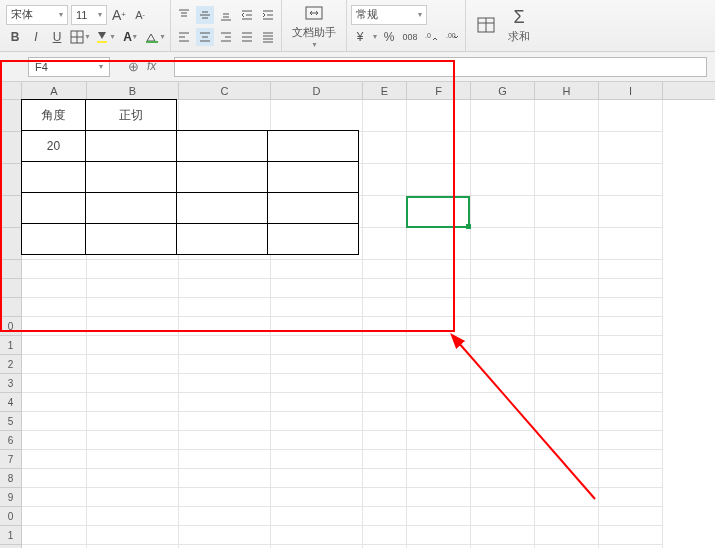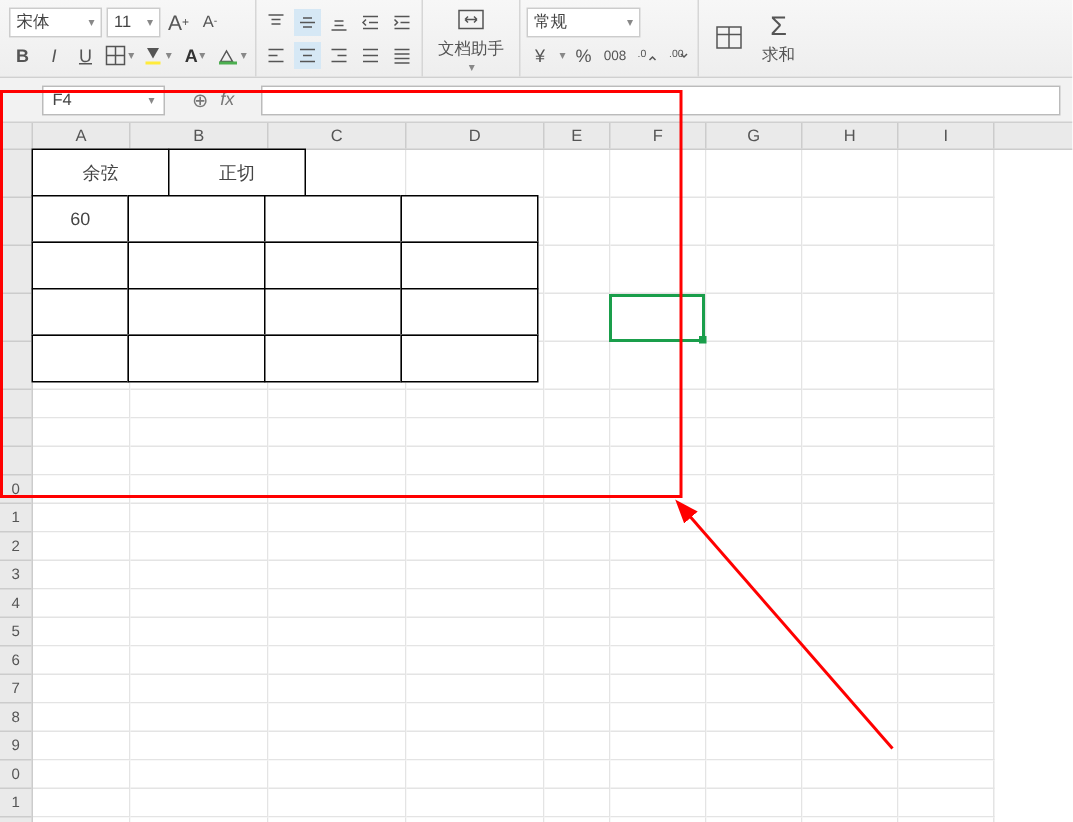--- a/index.html
+++ b/index.html
@@ -358,6 +358,7 @@
 
     <div class="tbl" id="tbl">
         <div class="trow">
+          <div class="tcell hdr" style="width: 65px;">角度</div>
           <div class="tcell hdr" style="width: 92px;">余弦</div>
           <div class="tcell hdr" style="width: 92px;">正切</div>
         </div>

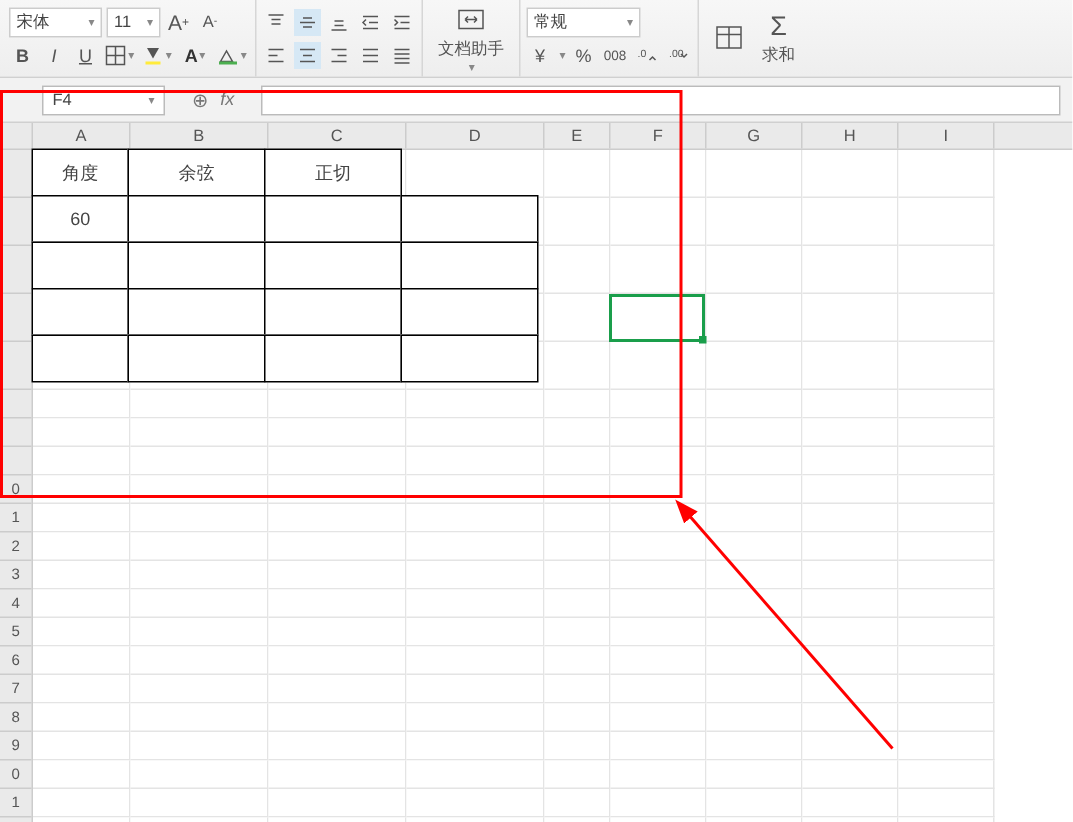--- a/index.html
+++ b/index.html
@@ -359,7 +359,6 @@
     <div class="tbl" id="tbl">
         <div class="trow">
           <div class="tcell hdr" style="width: 65px;">角度</div>
-          <div class="tcell hdr" style="width: 92px;">余弦</div>
           <div class="tcell hdr" style="width: 92px;">正切</div>
         </div>
         <div class="trow">

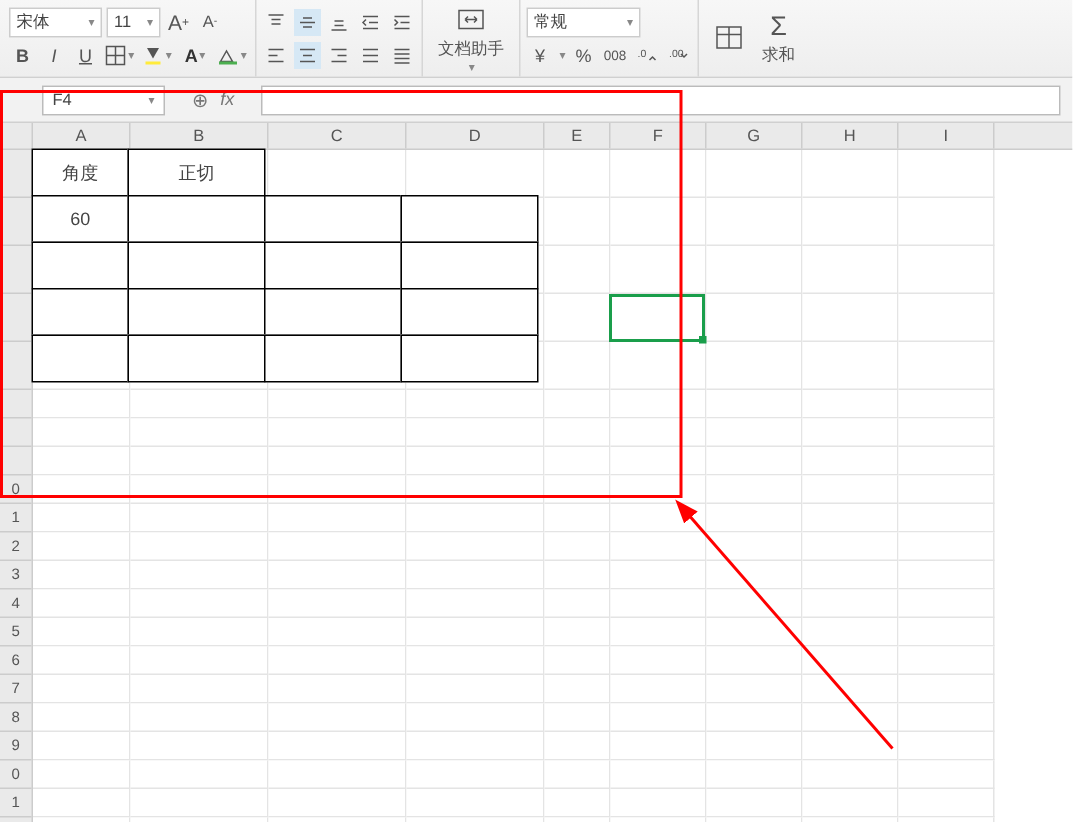--- a/index.html
+++ b/index.html
@@ -362,7 +362,7 @@
           <div class="tcell hdr" style="width: 92px;">正切</div>
         </div>
         <div class="trow">
-          <div class="tcell" style="width: 65px;">60</div>
+          <div class="tcell" style="width: 65px;">20</div>
           <div class="tcell" style="width: 92px;"></div>
           <div class="tcell" style="width: 92px;"></div>
           <div class="tcell" style="width: 92px;"></div>

